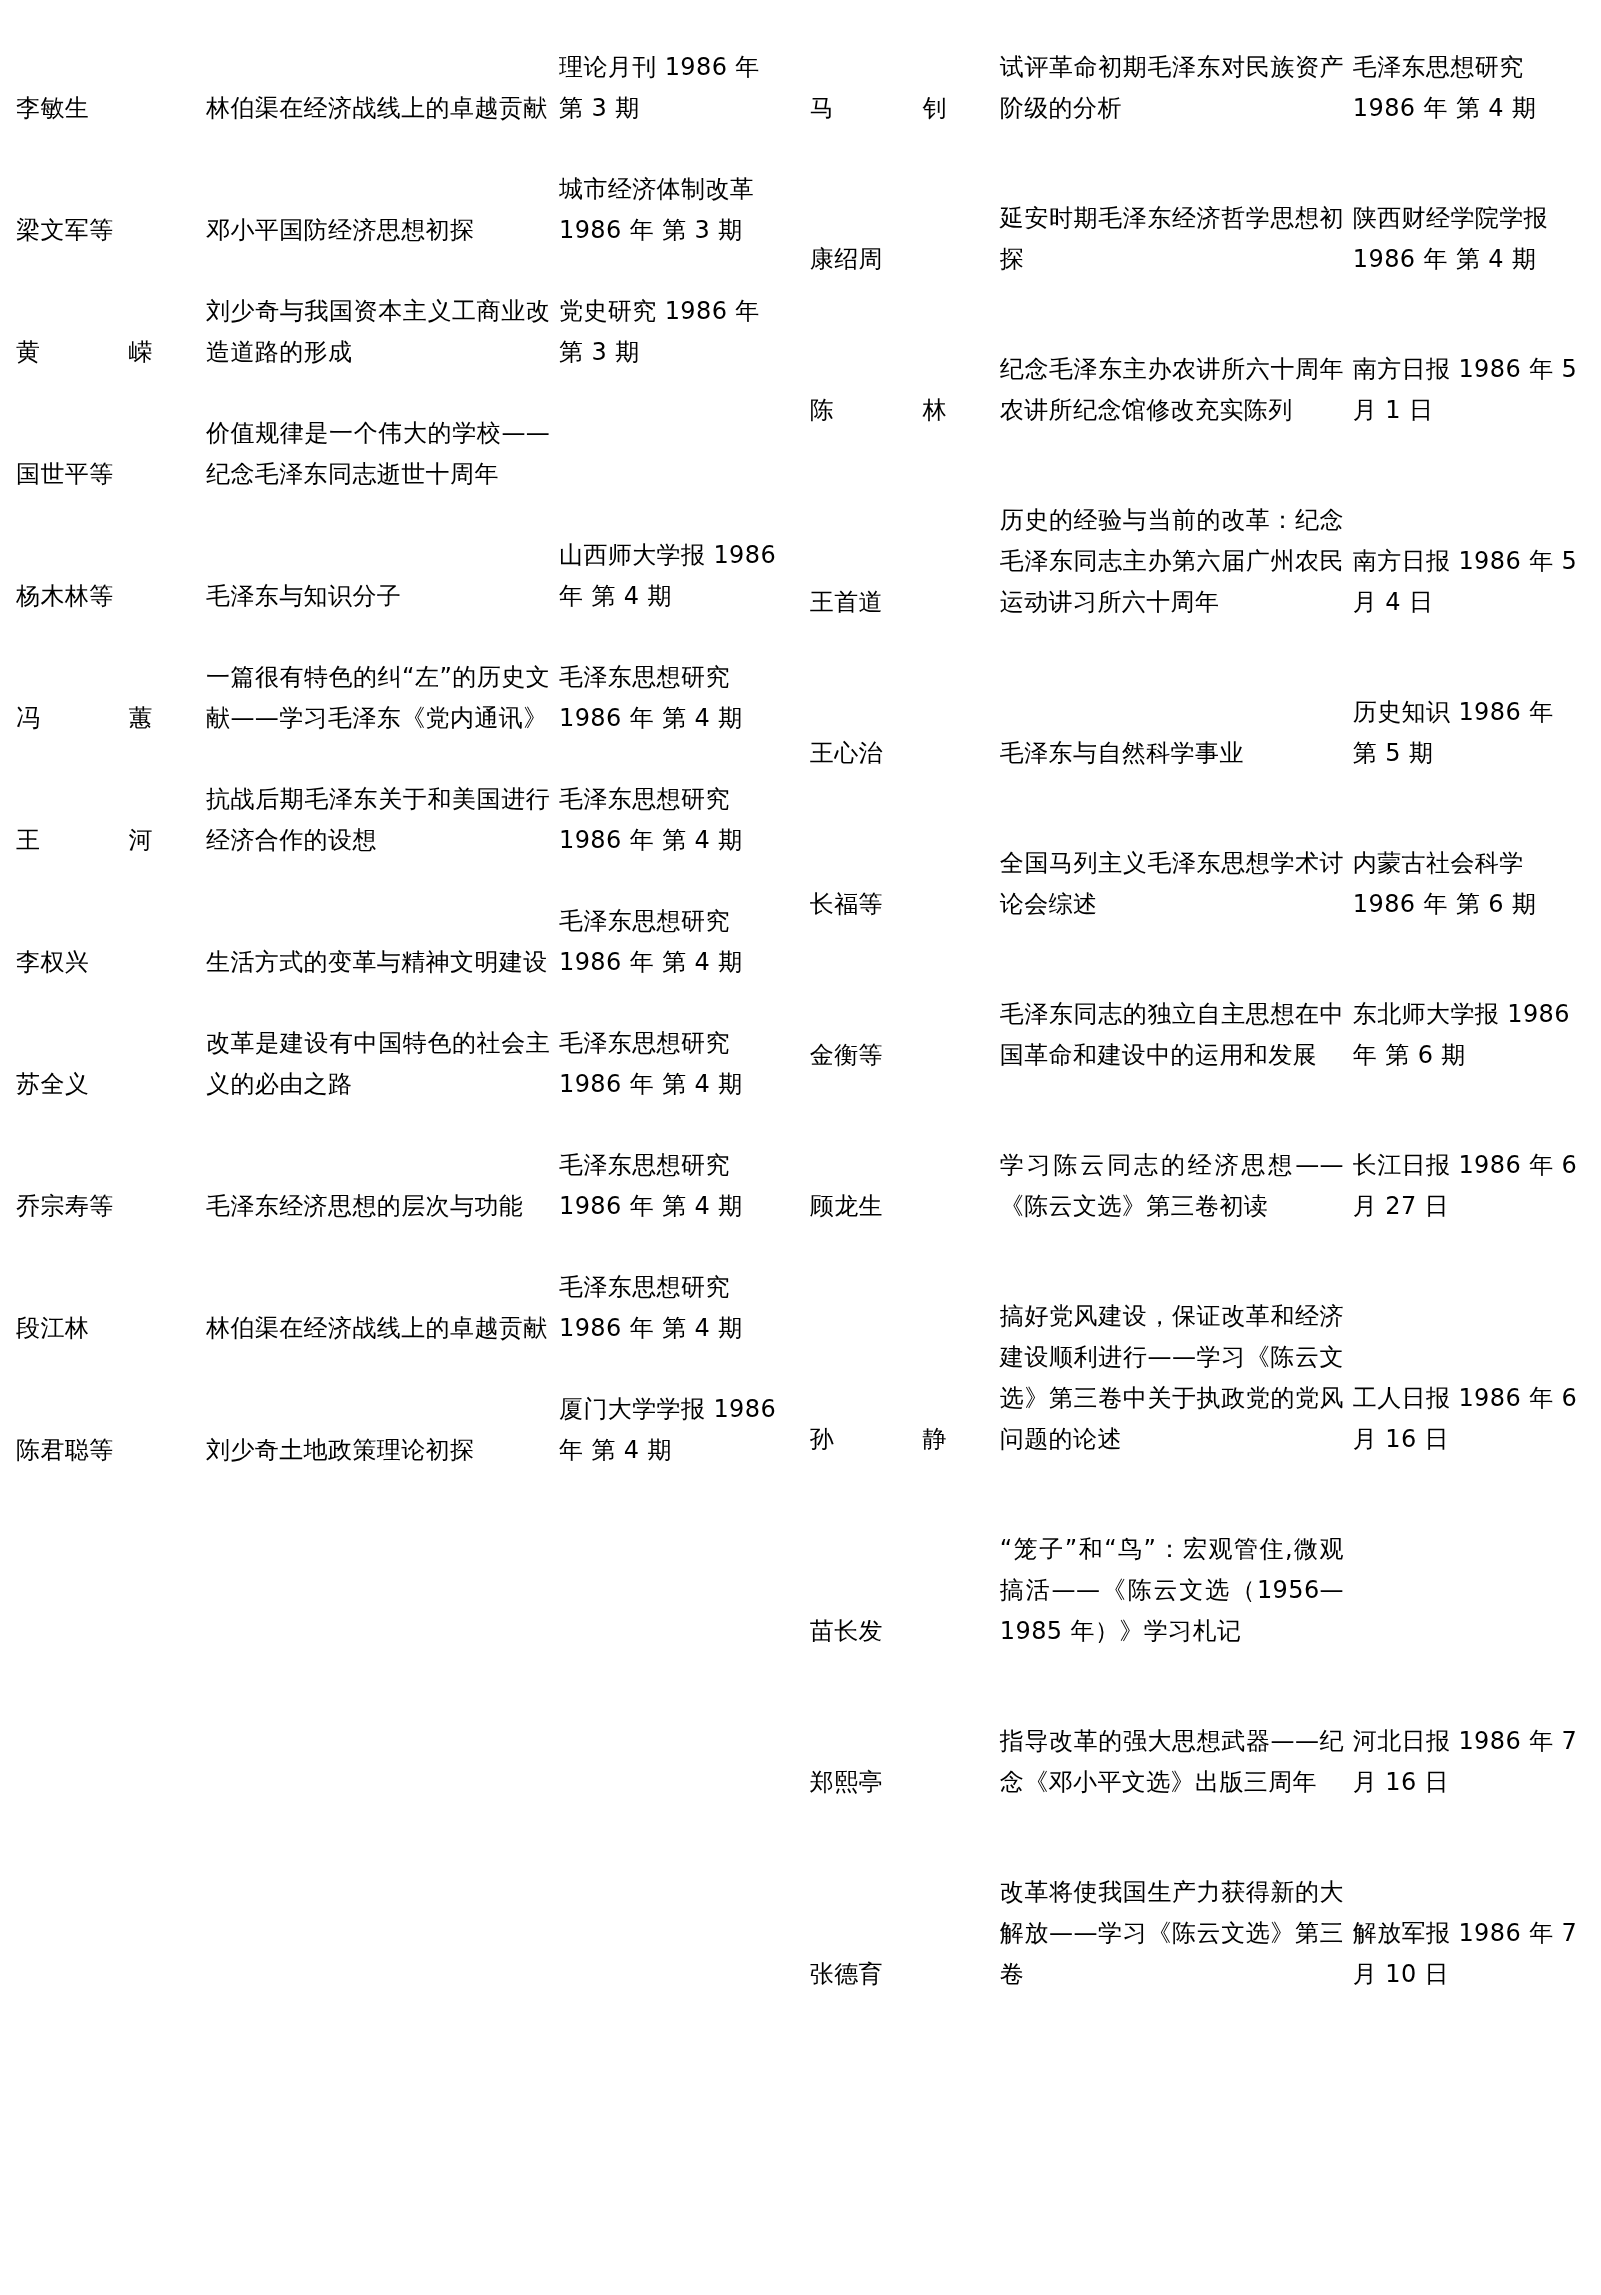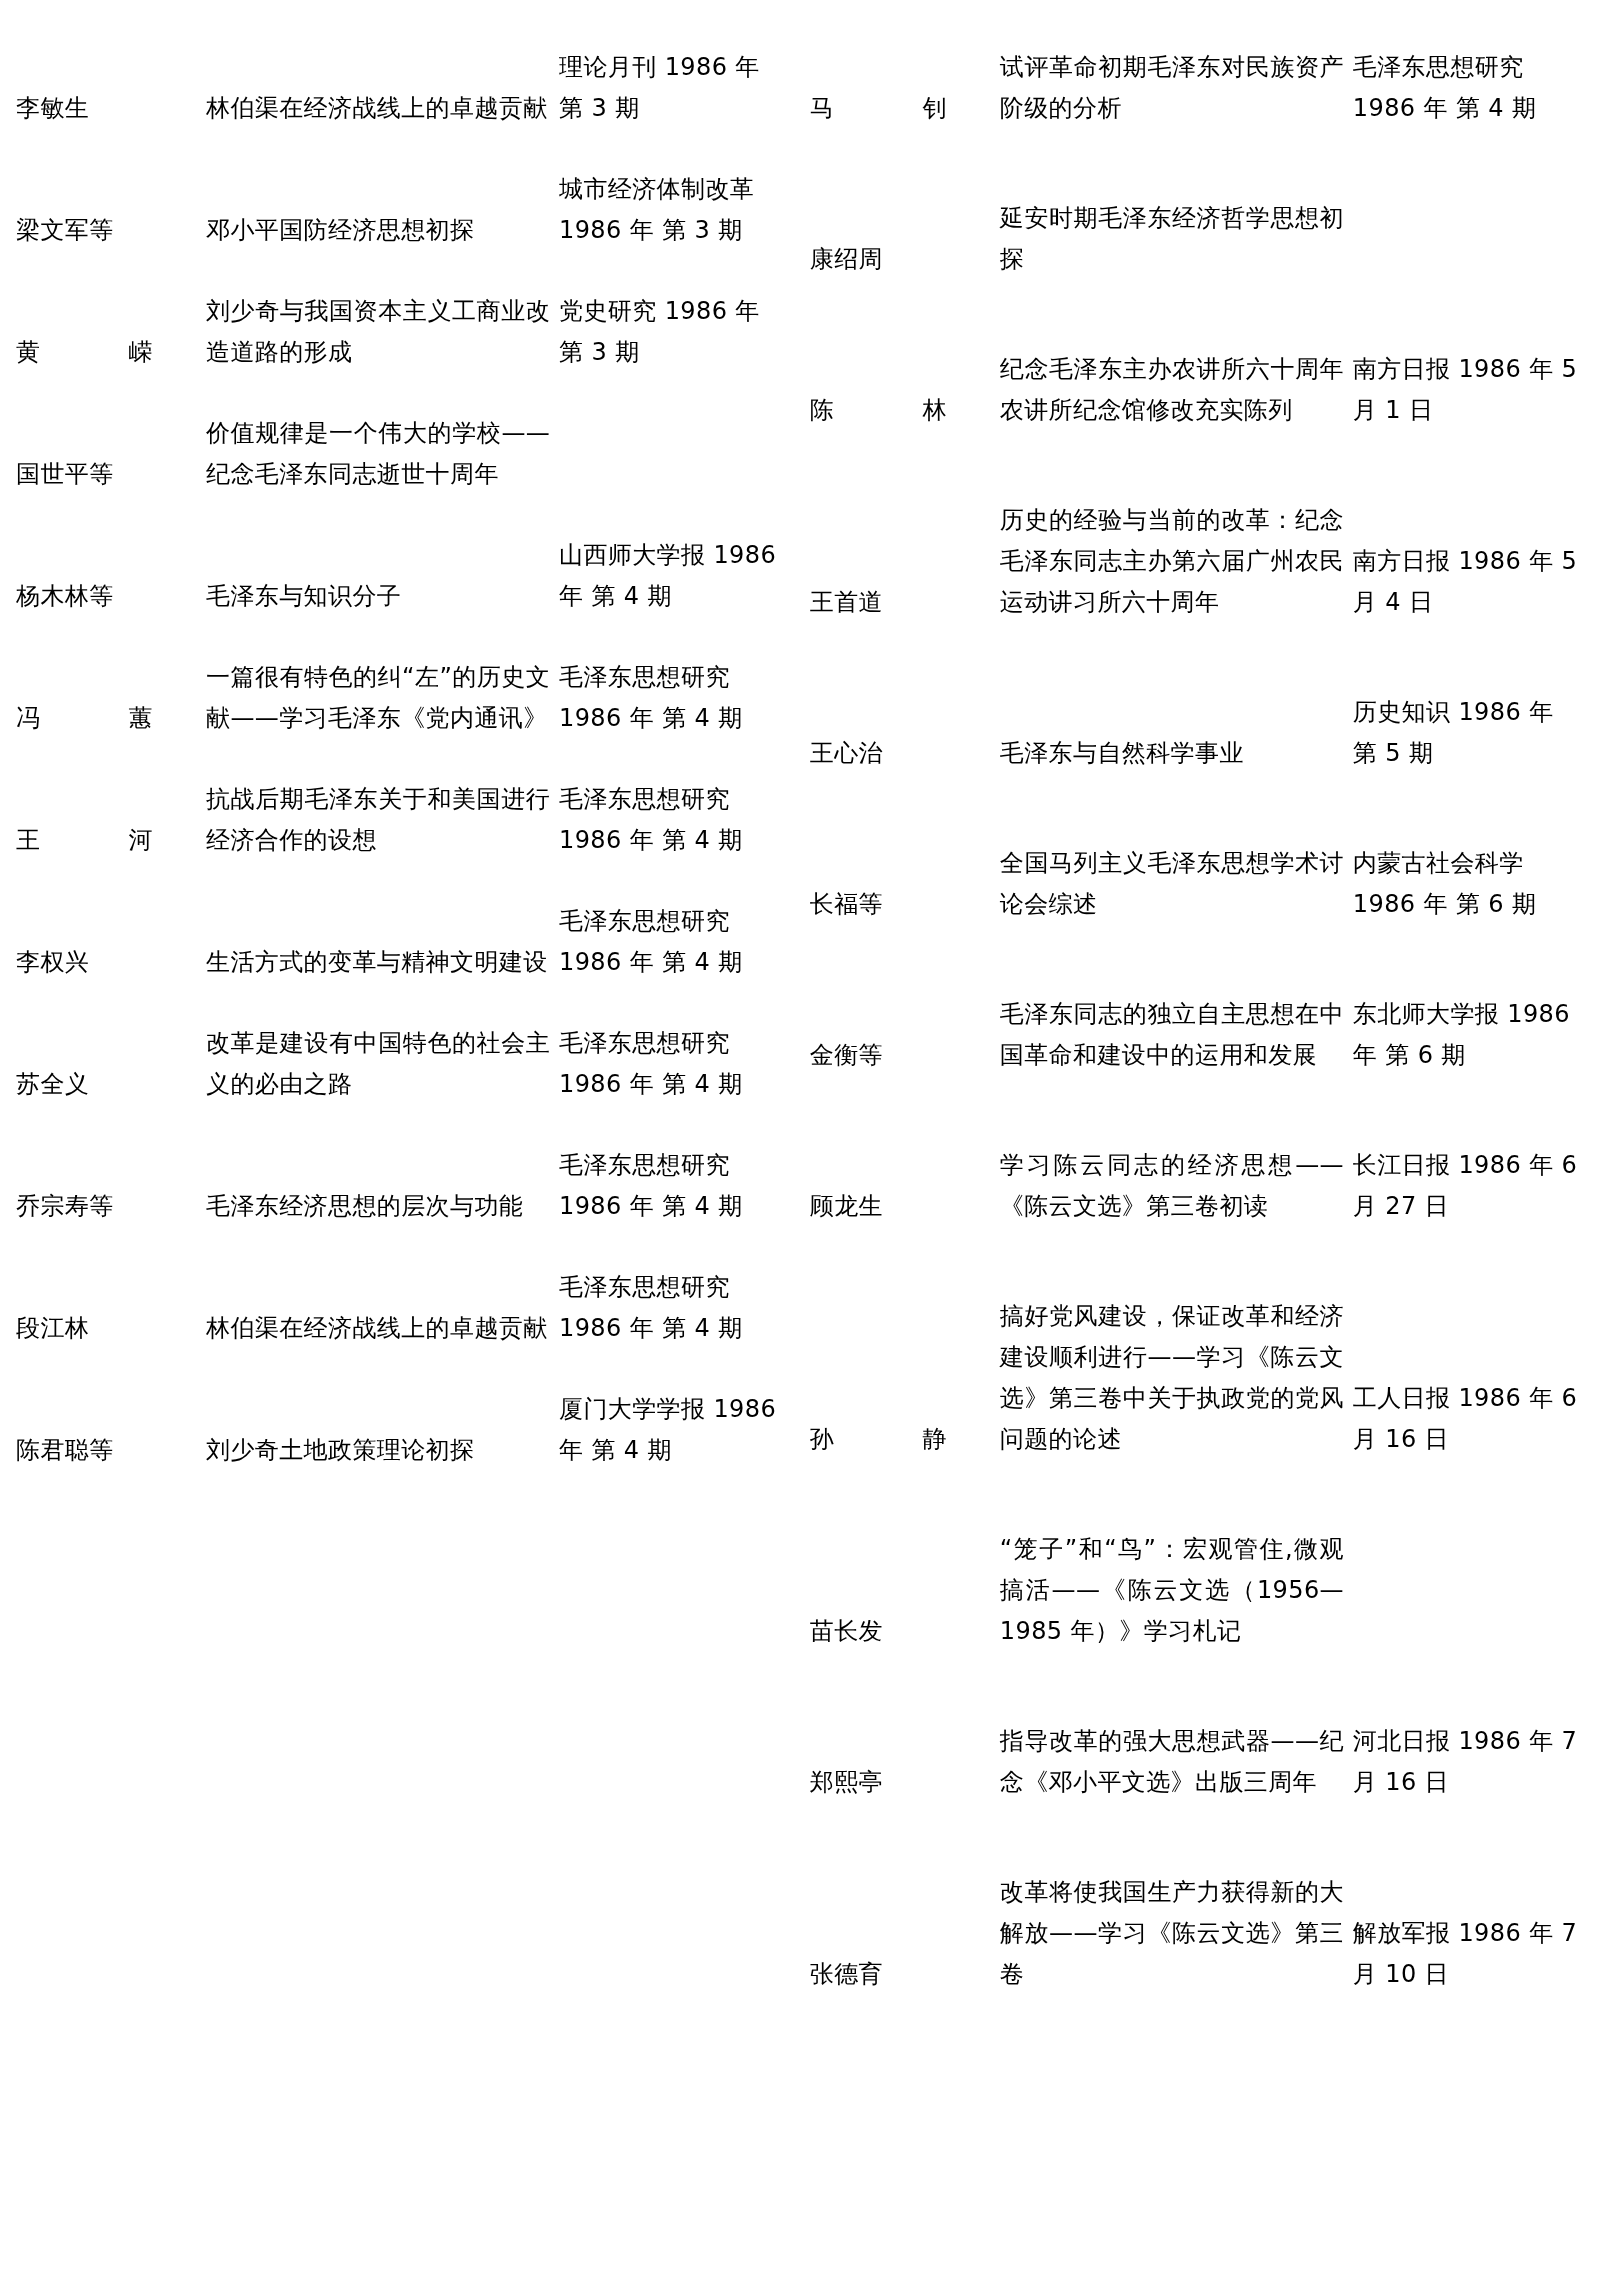--- a/index.html
+++ b/index.html
@@ -186,6 +186,8 @@
       <div class="entry">
         <div class="cell cell-author">康绍周</div>
         <div class="cell cell-title flow">延安时期毛泽东经济哲学思想初探</div>
+        <div class="cell cell-source lineblock">陕西财经学院学报
+1986 年 第 4 期</div>
       </div>
 
       <div class="entry">

